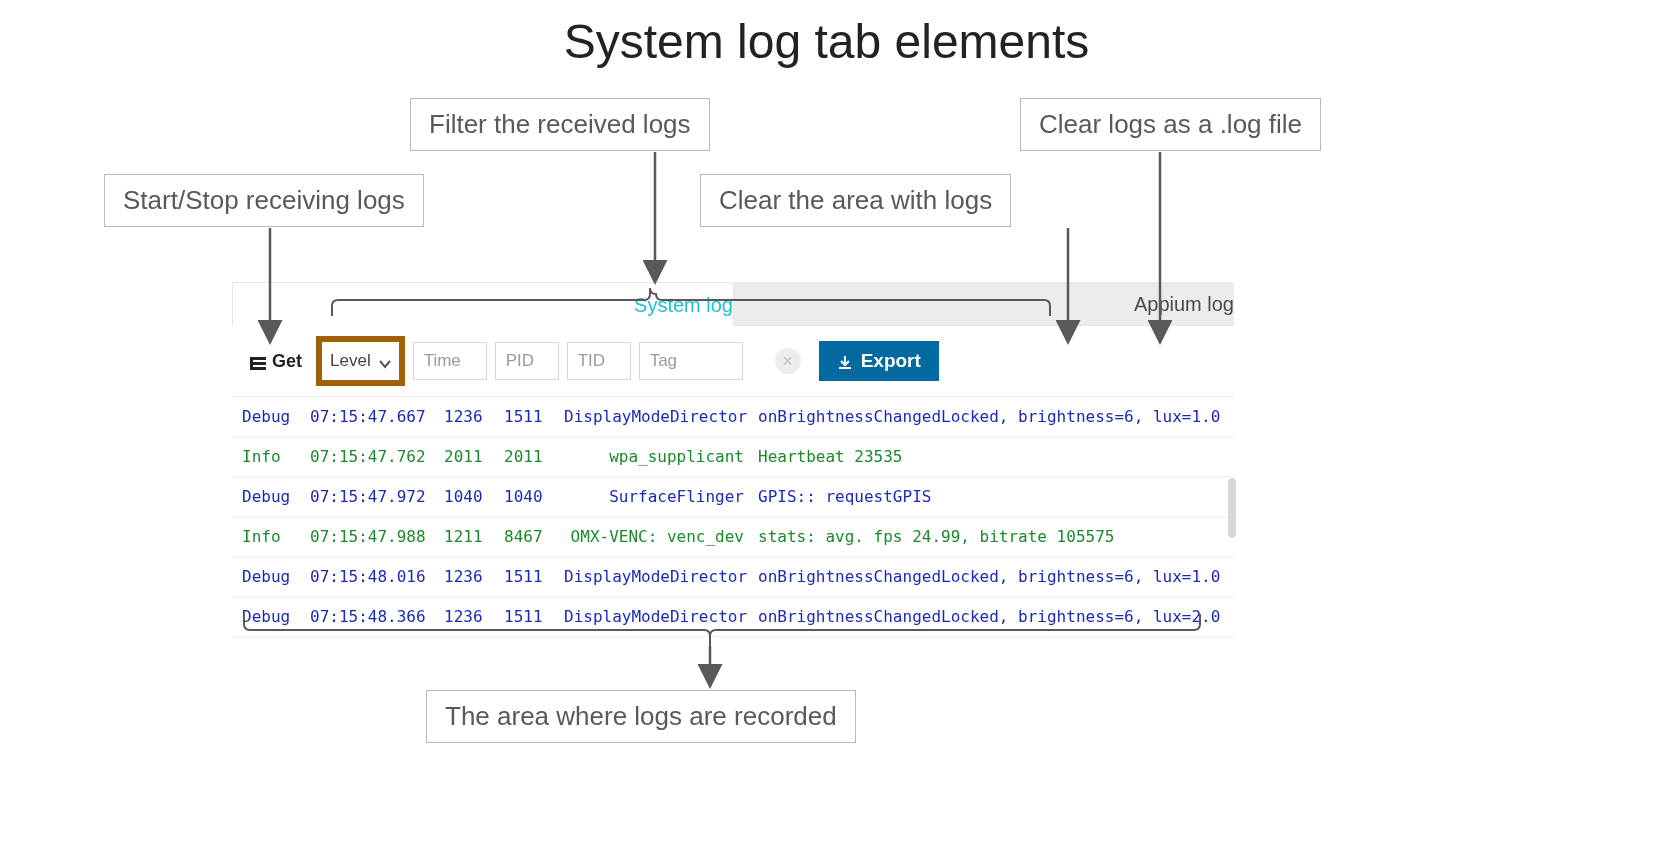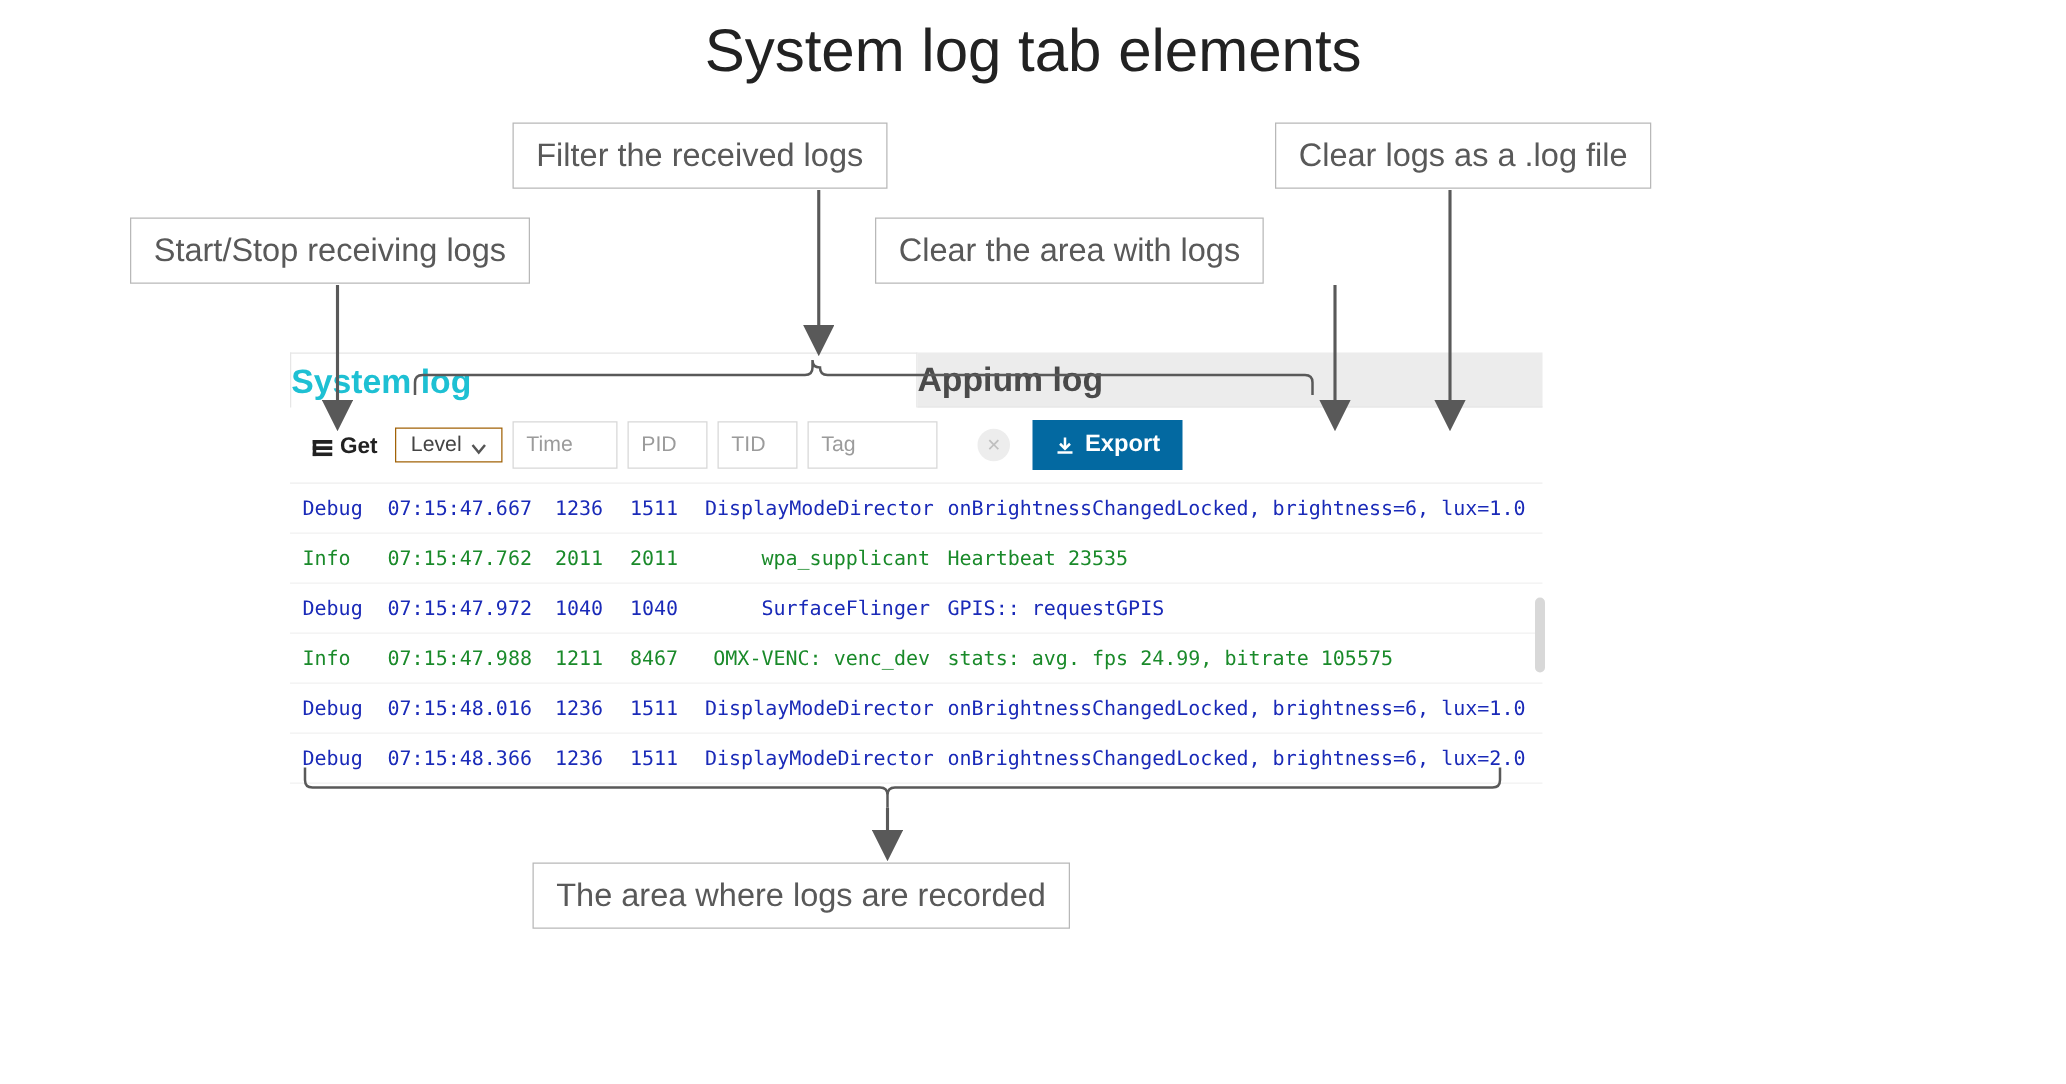--- a/index.html
+++ b/index.html
@@ -44,10 +44,9 @@
   }
   .tab {
     flex: 1;
-    text-align: left;
-    font-size: 27px;
+    text-align: right;
+    font-size: 20px;
     line-height: 44px;
-    font-weight: bold;
   }
   .tab-active {
     background: #fff;

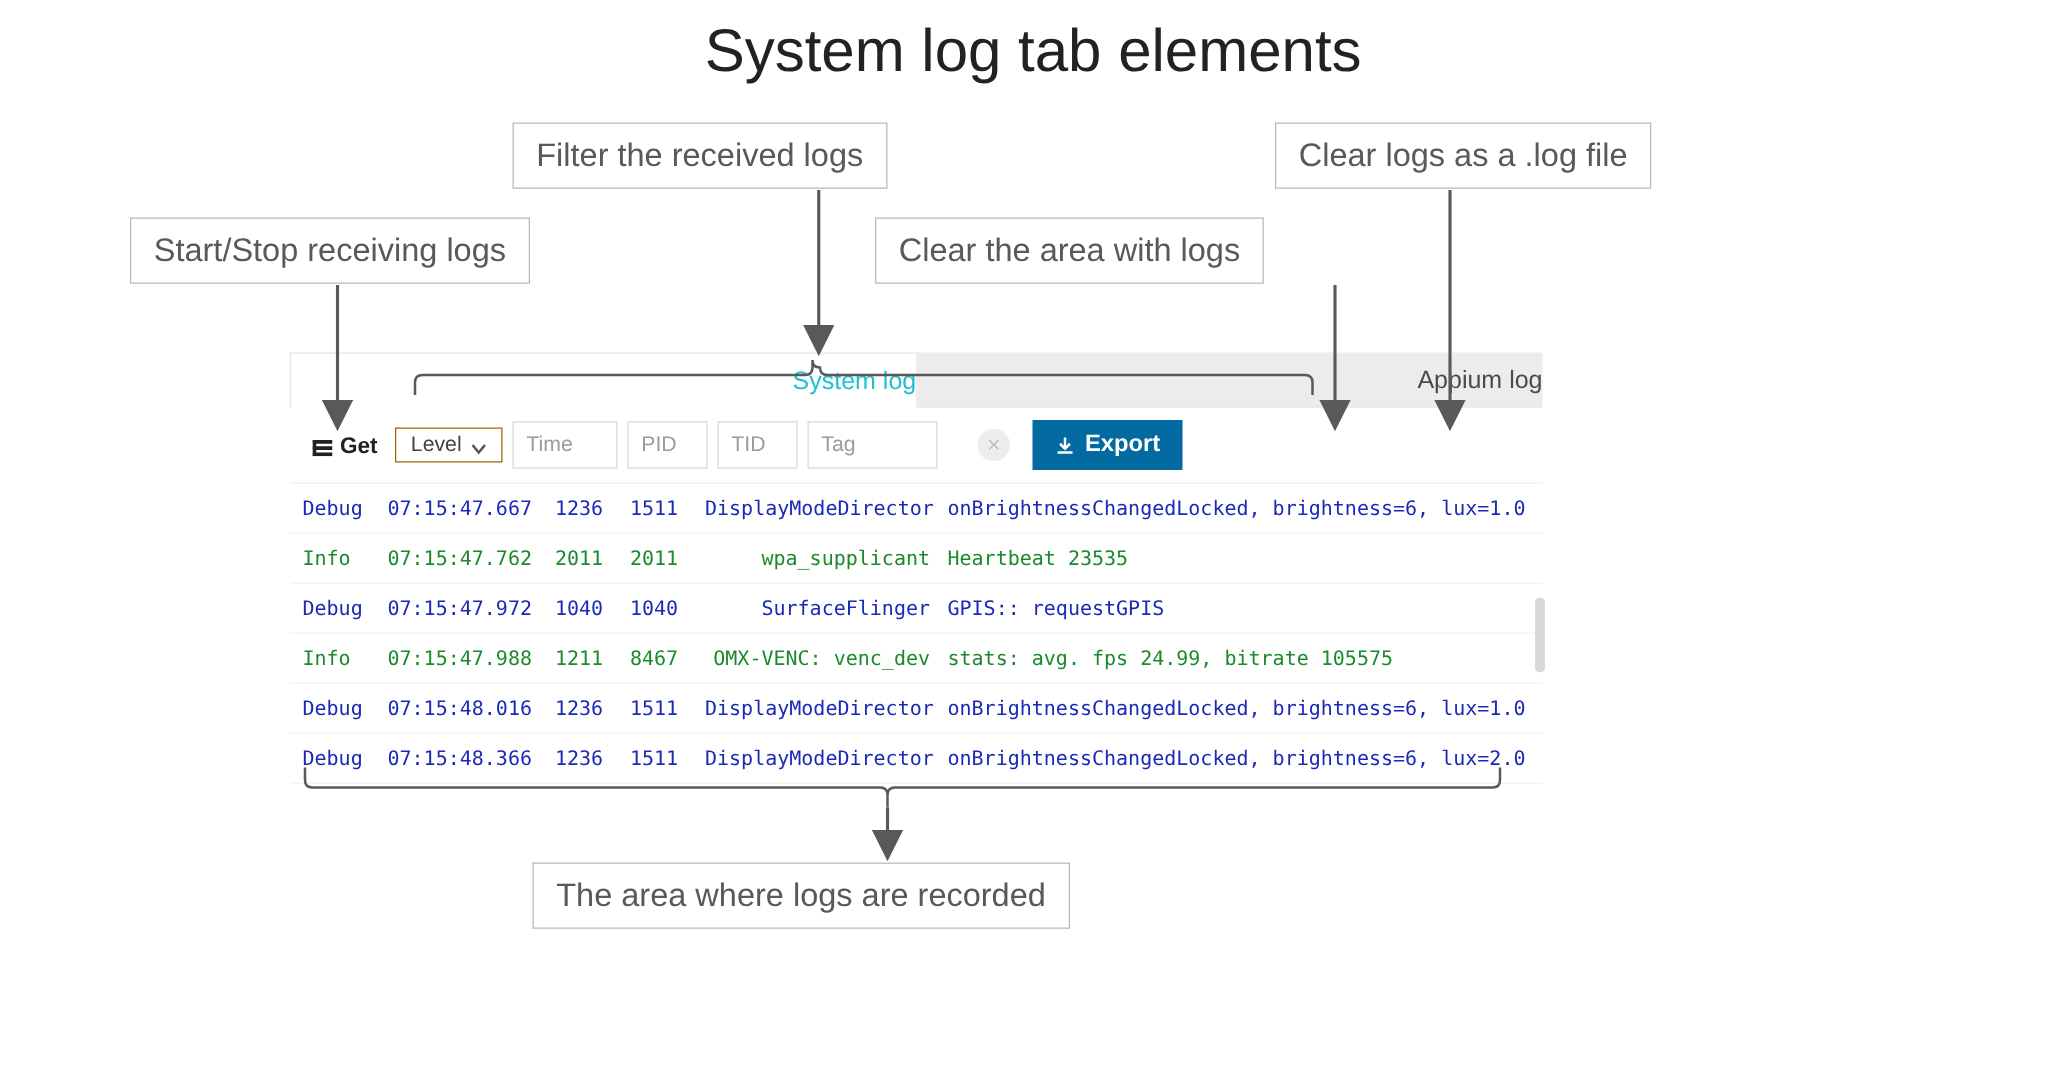--- a/index.html
+++ b/index.html
@@ -79,9 +79,9 @@
   }
   .get-icon { width: 16px; height: 14px; display:inline-block; }
   .level-select {
-    border: 1px solid #a16207;
-    background: #fff;
-    height: 28px;
+    border: 6px solid #a16207;
+    background: #fff;
+    height: 50px;
     min-width: 86px;
     padding: 0 8px;
     display: inline-flex;

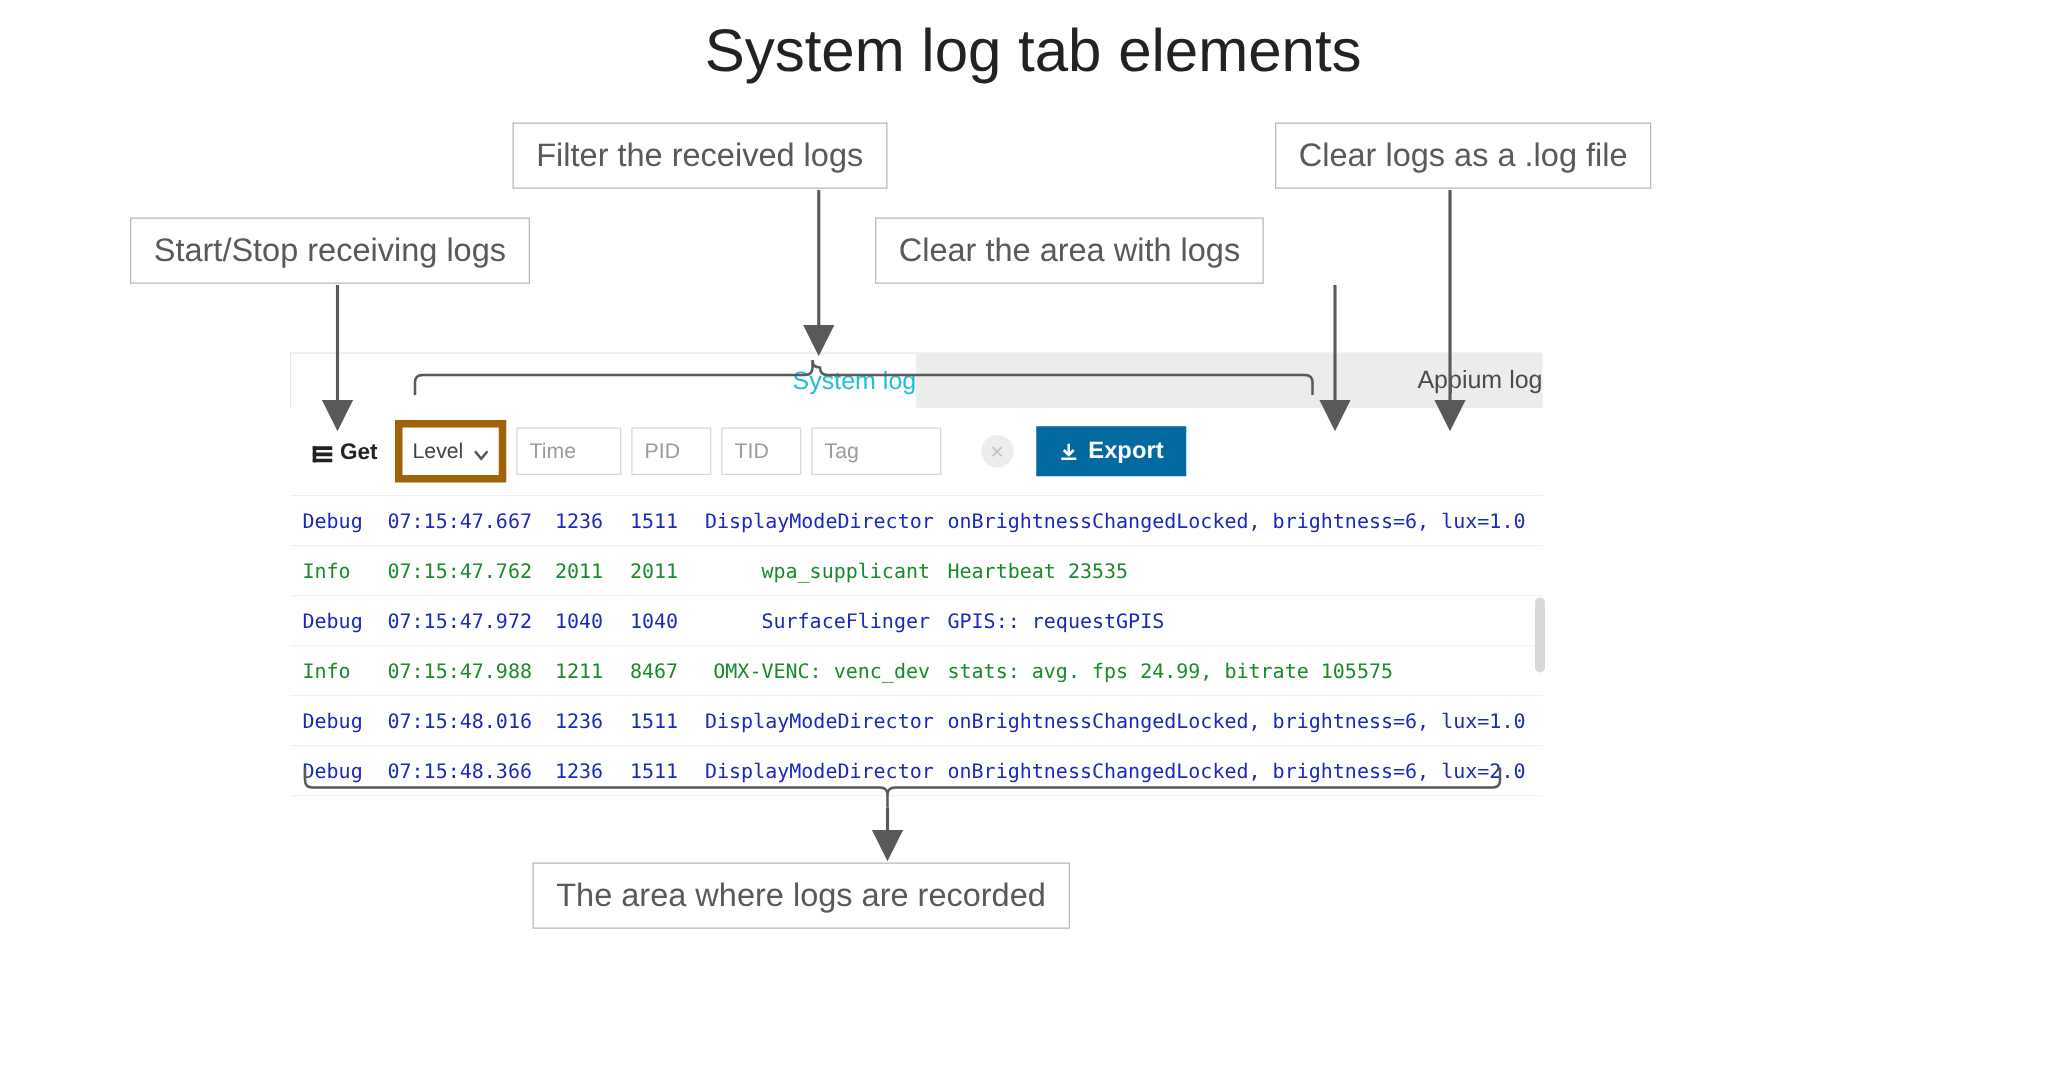--- a/index.html
+++ b/index.html
@@ -104,7 +104,7 @@
   }
   .tb-input::placeholder { color: #9b9b9b; }
   .w-sm { width: 64px; }
-  .w-time { width: 84px; }
+  .w-time { width: 74px; }
   .w-tag { width: 104px; }
   .w-text { width: 250px; }
   .spacer { width: 10px; }

